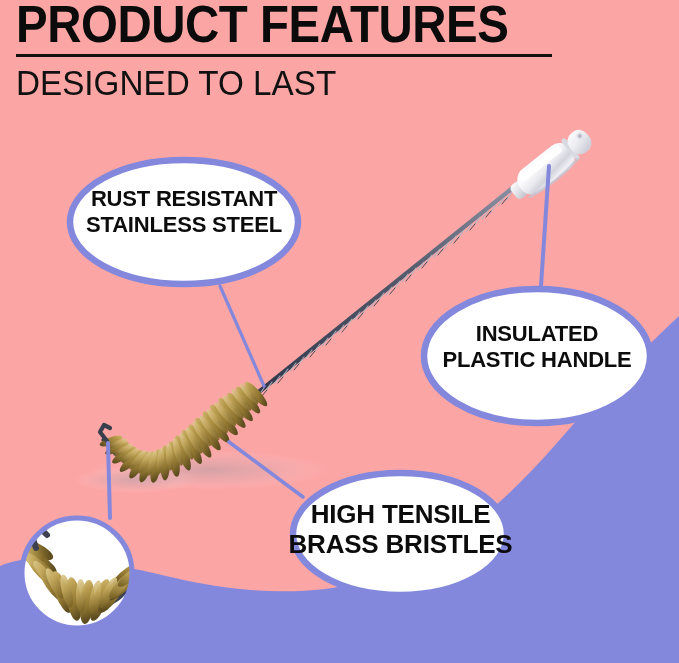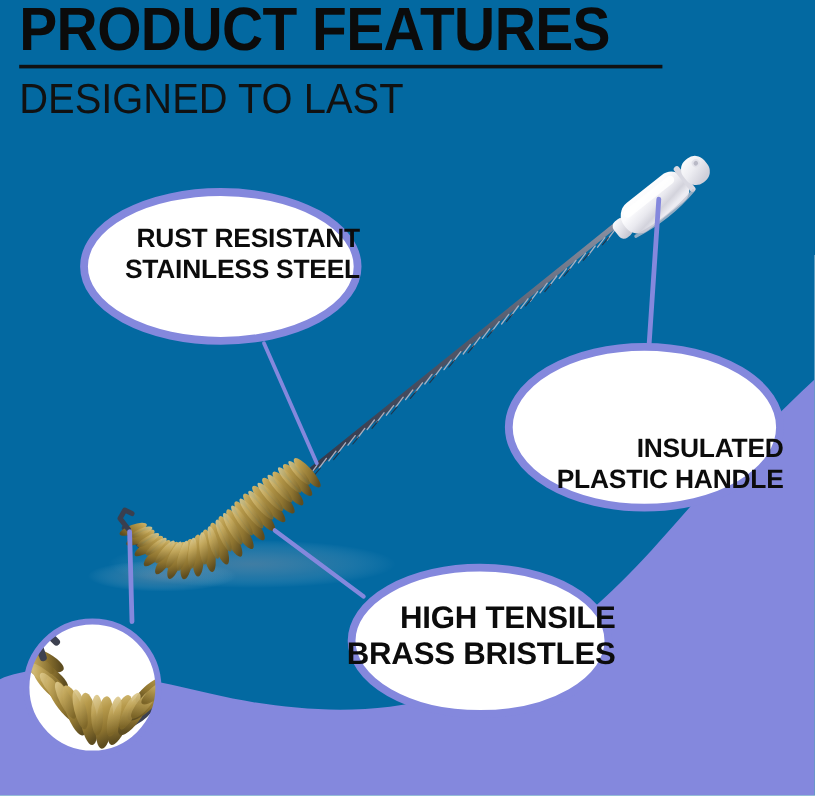--- a/index.html
+++ b/index.html
@@ -11,7 +11,7 @@
     position: relative;
     width: 679px;
     height: 663px;
-    background: #0369a1;
+    background: #fca5a5;
     overflow: hidden;
     font-family: "Liberation Sans", sans-serif;
   }

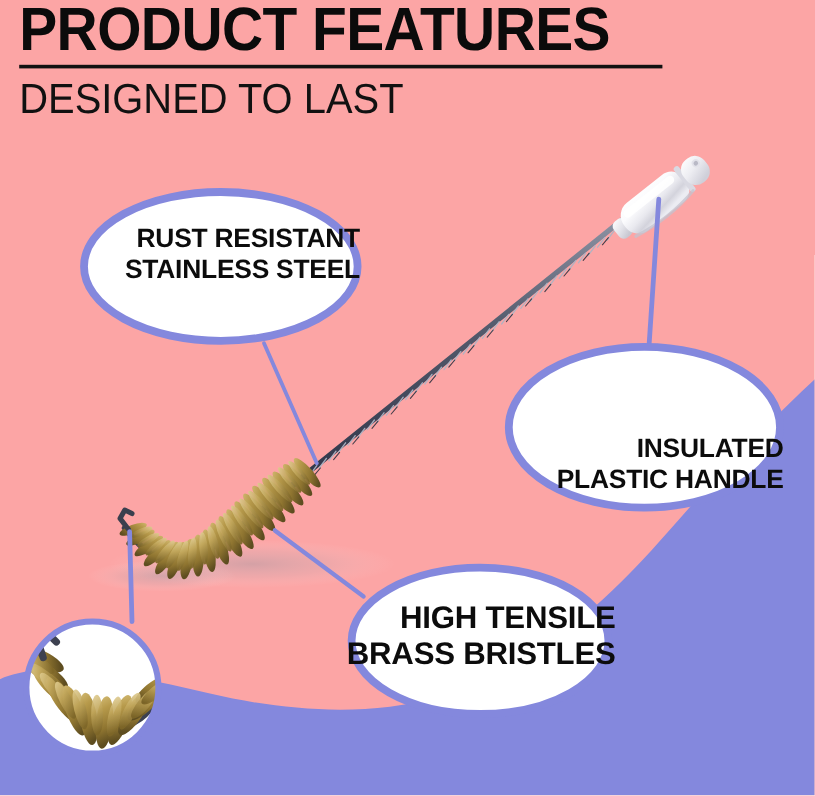--- a/index.html
+++ b/index.html
@@ -72,7 +72,7 @@
   
   .callout-text {
     position: absolute;
-    text-align: right;
+    text-align: center;
     font-family: "Liberation Sans", sans-serif;
     font-weight: bold;
     color: #0c0c0c;

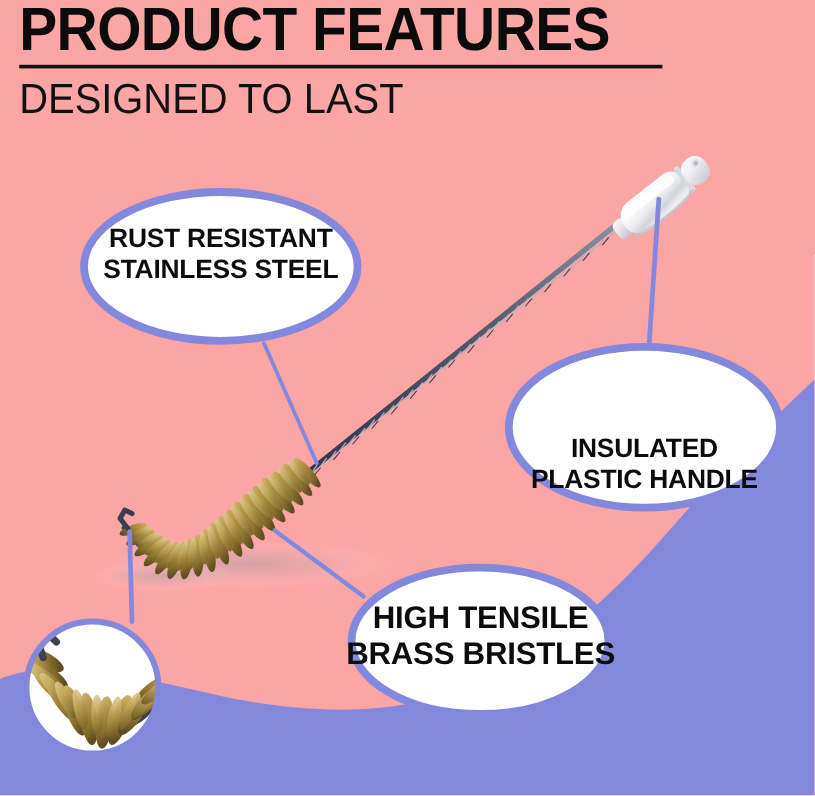--- a/index.html
+++ b/index.html
@@ -91,7 +91,6 @@
     width: 232px;
     font-size: 22px;
     letter-spacing: -0.2px;
-    margin-top: 40px;
   }
   #callout-text-2 {
     left: 288px; top: 499px;

